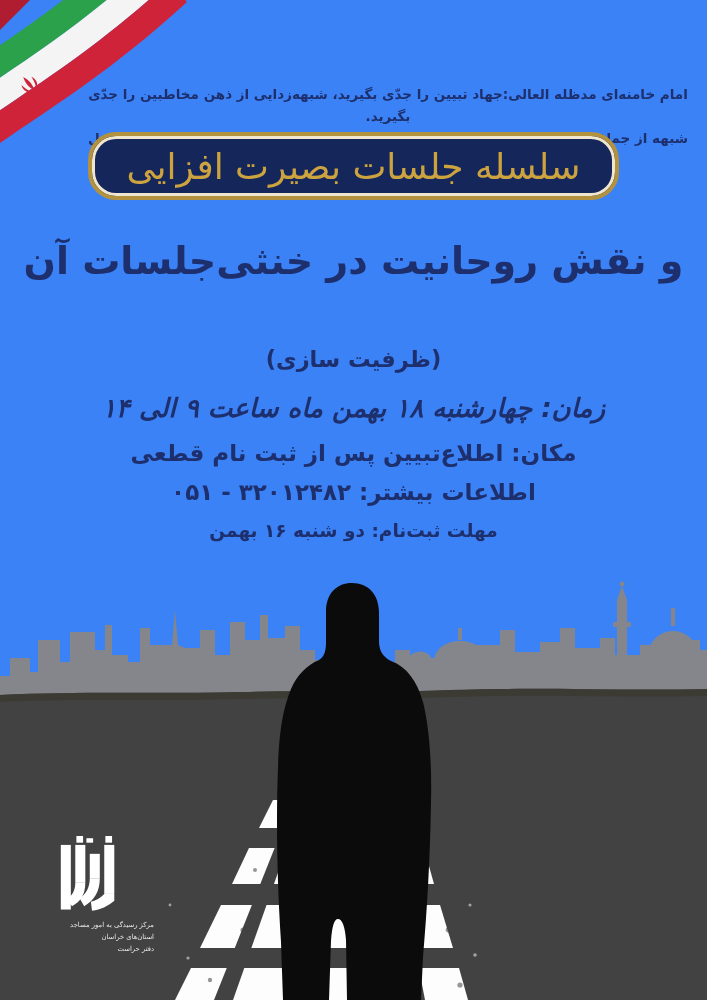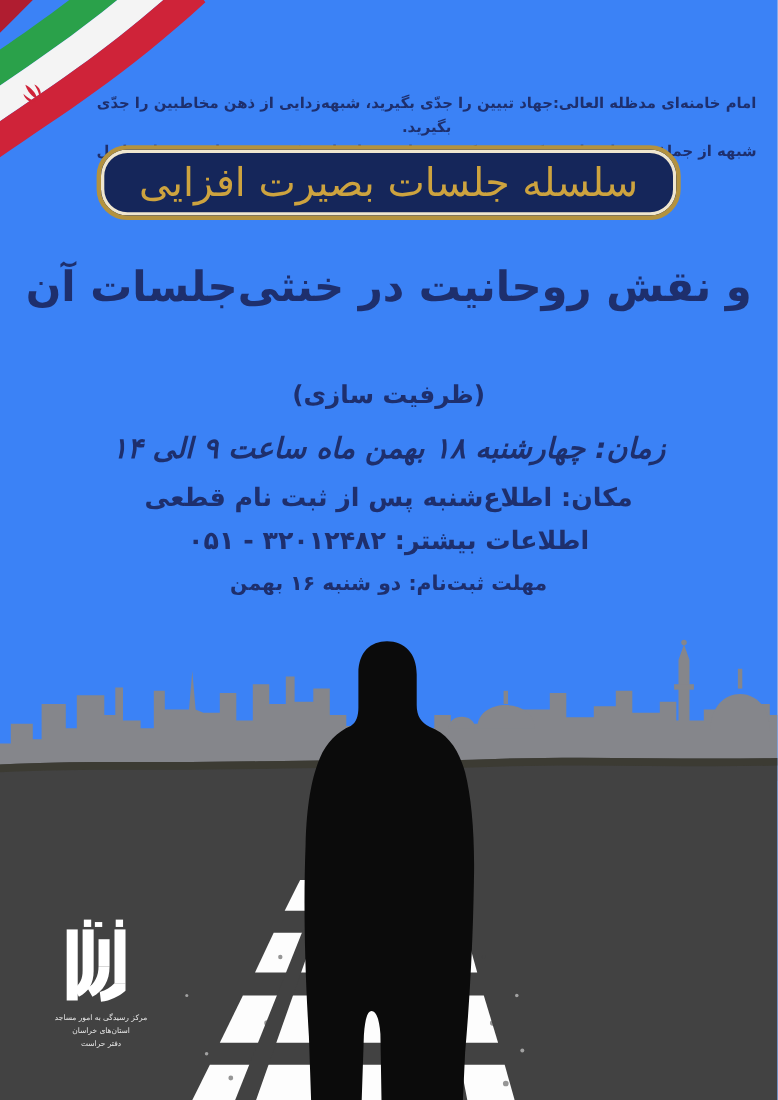--- a/index.html
+++ b/index.html
@@ -84,7 +84,7 @@
   <div class="line capacity">(ظرفیت سازی)</div>
 
   <div class="line time">زمان: چهارشنبه ۱۸ بهمن ماه  ساعت ۹ الی ۱۴</div>
-  <div class="line location">مکان: اطلاع‌شنبه پس از ثبت نام قطعی</div>
+  <div class="line location">مکان: اطلاع‌تبیین پس از ثبت نام قطعی</div>
   <div class="line info">اطلاعات بیشتر: ۳۲۰۱۲۴۸۲ - ۰۵۱</div>
   <div class="line deadline">مهلت ثبت‌نام: دو شنبه ۱۶ بهمن</div>
 

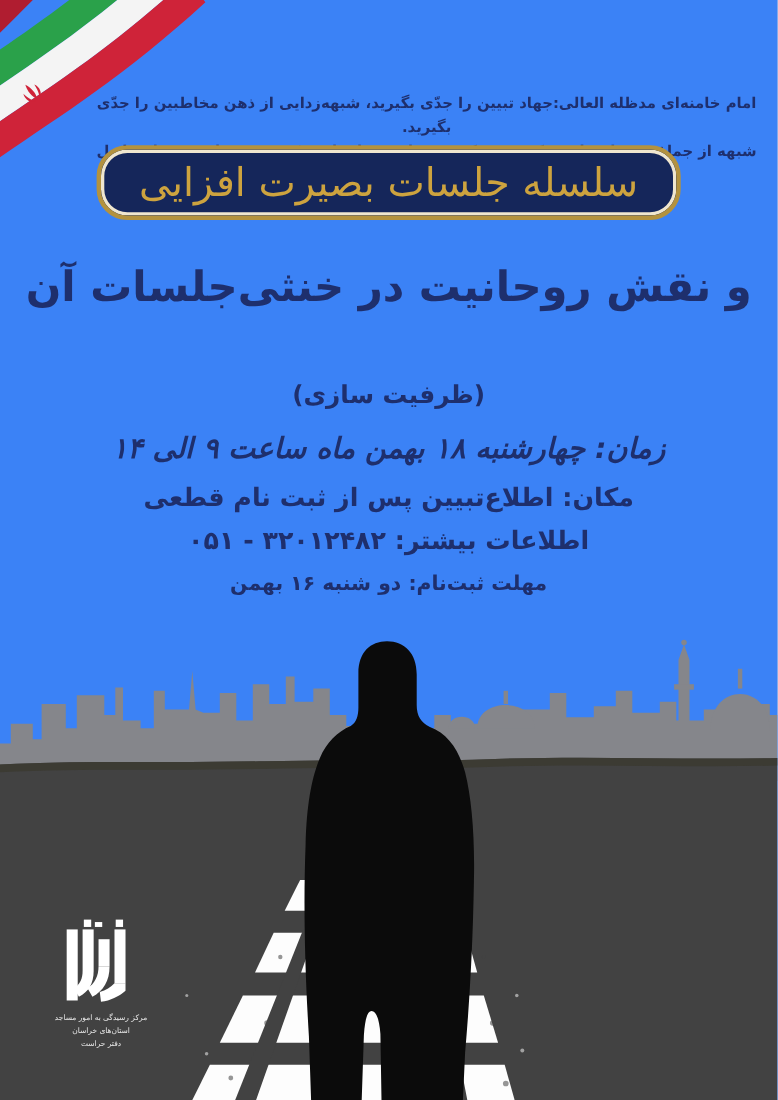--- a/index.html
+++ b/index.html
@@ -51,7 +51,7 @@
     text-align:center;color:#e9e9e9;
   }
   .logo .mark{margin:0 auto 6px auto;}
-  .logo .l{font-size:6.8px;line-height:1.75;white-space:nowrap;direction:rtl;}
+  .logo .l{font-size:6.8px;line-height:1.75;white-space:nowrap;direction:rtl;text-align:right;}
 </style>
 </head>
 <body>

